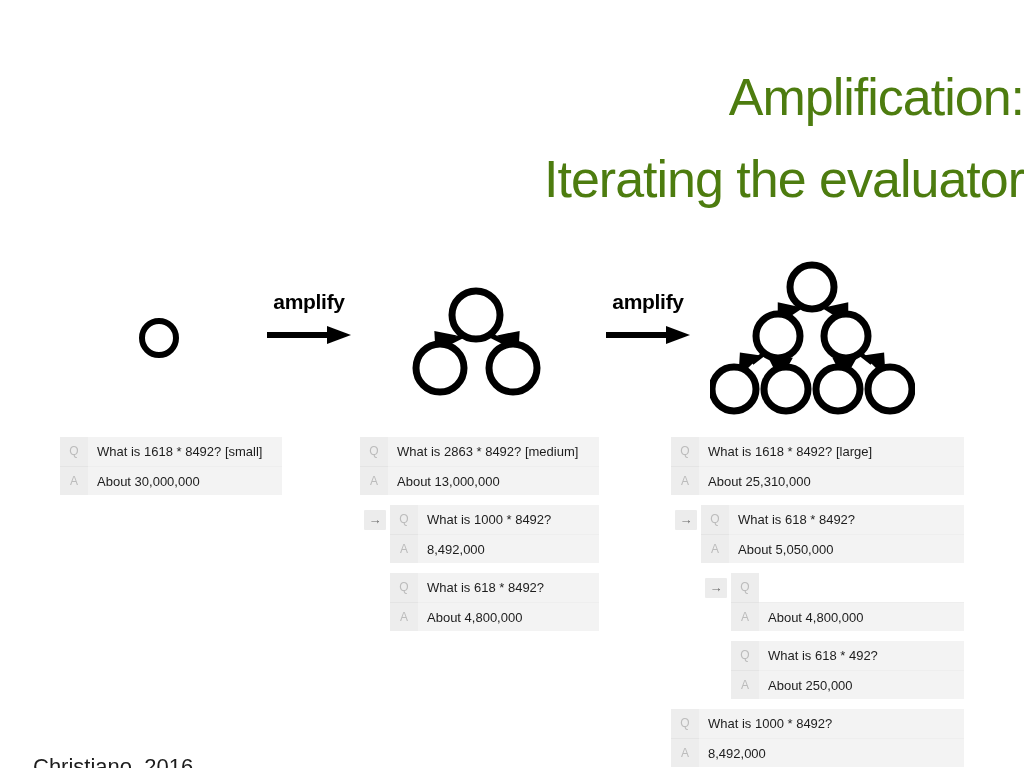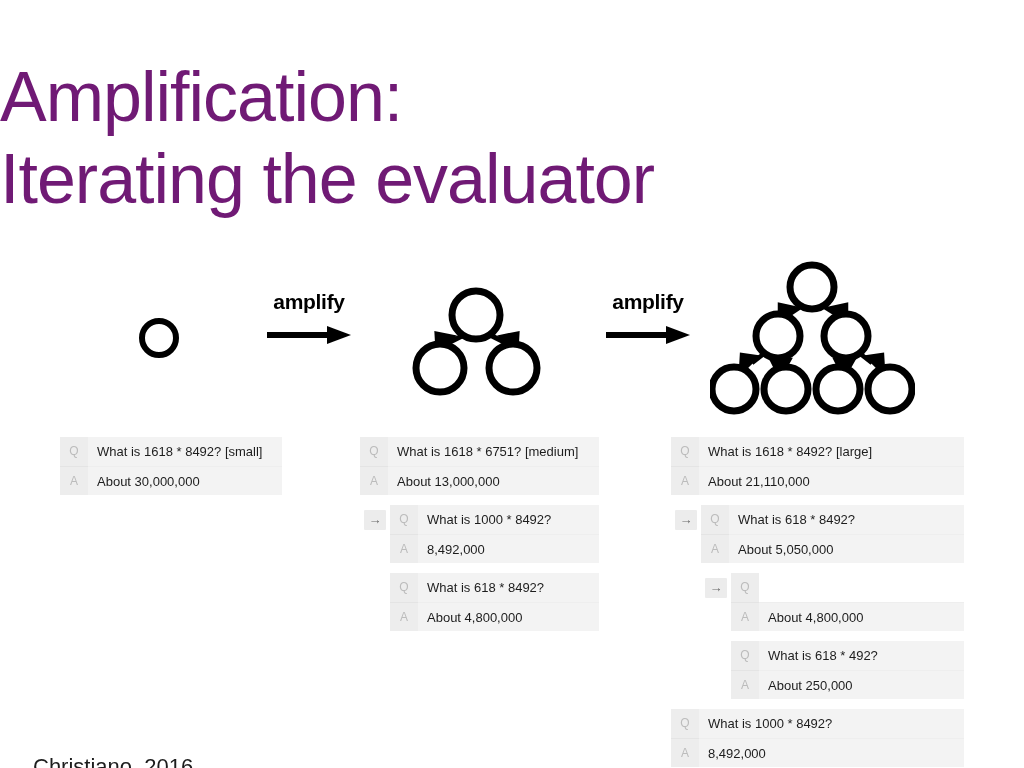--- a/index.html
+++ b/index.html
@@ -22,12 +22,12 @@
     top: 56px;
     left: 0;
     width: 1024px;
-    text-align: left;
-    font-size: 70px;
+    text-align: right;
+    font-size: 52px;
     line-height: 82px;
     font-weight: 400;
     letter-spacing: -1px;
-    color: #701a75;
+    color: #4d7c0f;
   }
   #slide-title .tline { display: block; }
 

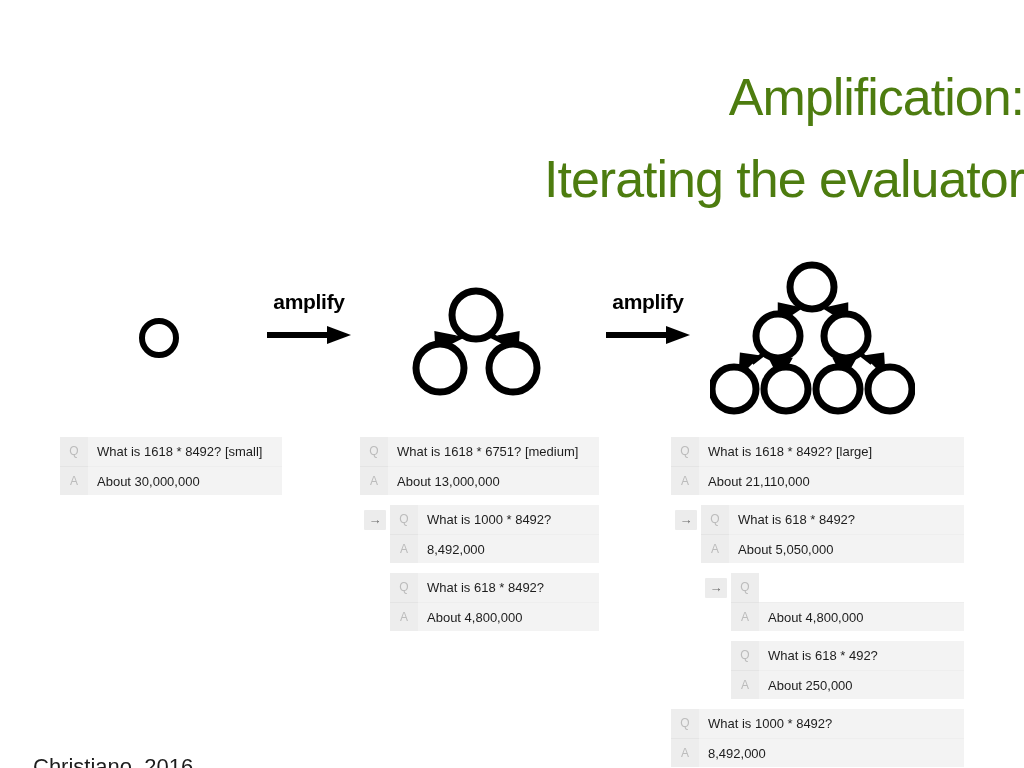--- a/index.html
+++ b/index.html
@@ -214,7 +214,7 @@
         <div class="qa-card">
           <div class="qa-line">
             <div class="qa-tag">Q</div>
-            <div class="qa-text">What is 1618 * 6751? [medium]</div>
+            <div class="qa-text">What is 2863 * 8492? [medium]</div>
           </div>
           <div class="qa-line">
             <div class="qa-tag">A</div>

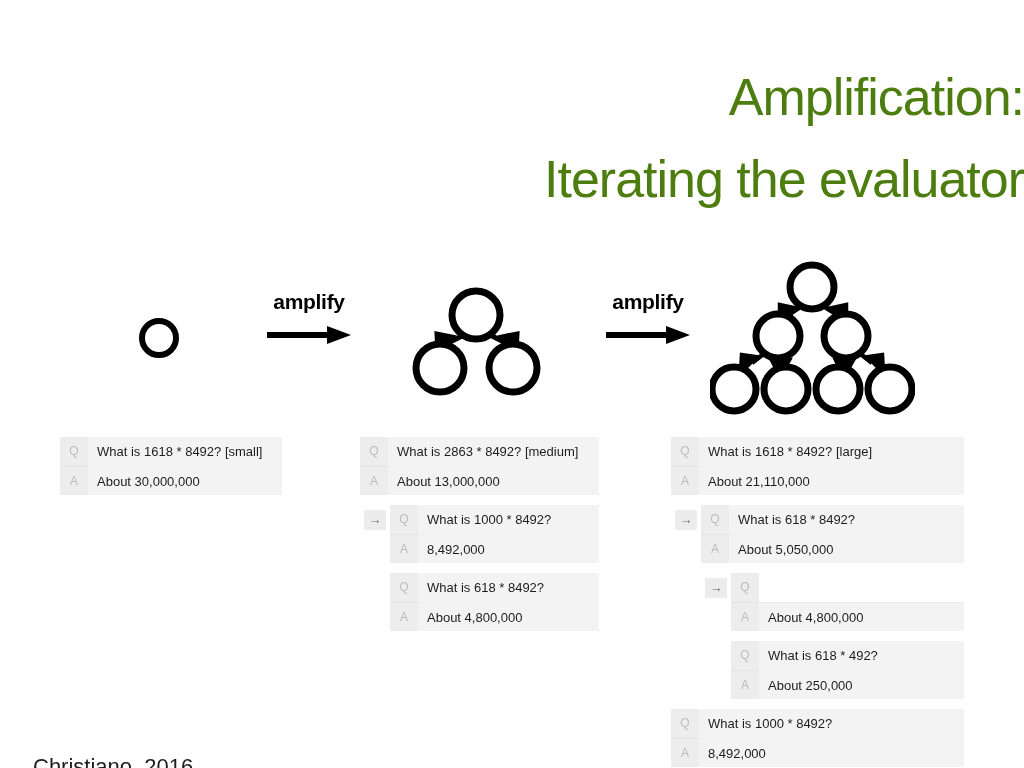--- a/index.html
+++ b/index.html
@@ -267,7 +267,7 @@
           </div>
           <div class="qa-line">
             <div class="qa-tag">A</div>
-            <div class="qa-text">About 21,110,000</div>
+            <div class="qa-text">About 25,310,000</div>
           </div>
         </div>
       </div>

